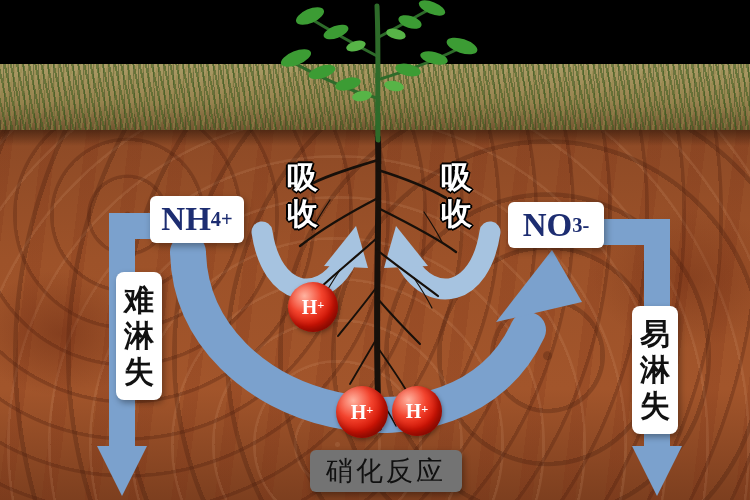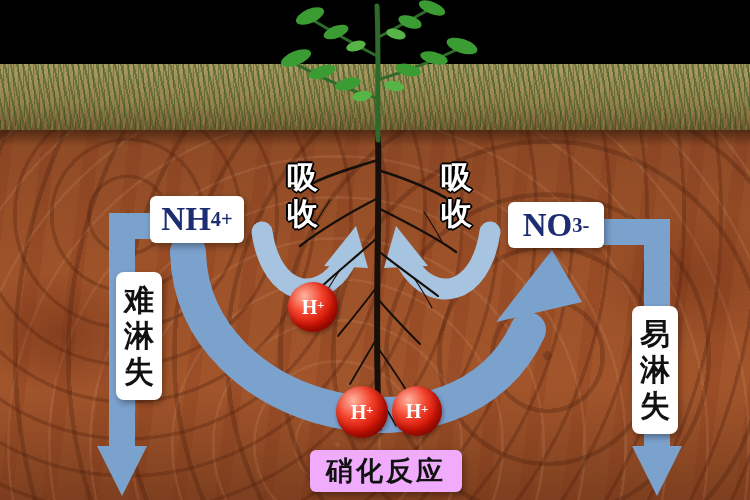--- a/index.html
+++ b/index.html
@@ -75,9 +75,9 @@
   }
   .nitrbox{
     position:absolute;left:310px;top:450px;width:152px;height:42px;
-    background:#f0abfc;border-radius:6px;box-shadow:2px 3px 6px rgba(0,0,0,.35);
+    background:#737373;border-radius:6px;box-shadow:2px 3px 6px rgba(0,0,0,.35);
     display:flex;align-items:center;justify-content:center;
-    font-weight:bold;font-size:27px;letter-spacing:3px;color:#111;
+    font-weight:normal;font-size:27px;letter-spacing:3px;color:#111;
   }
 </style>
 </head>

